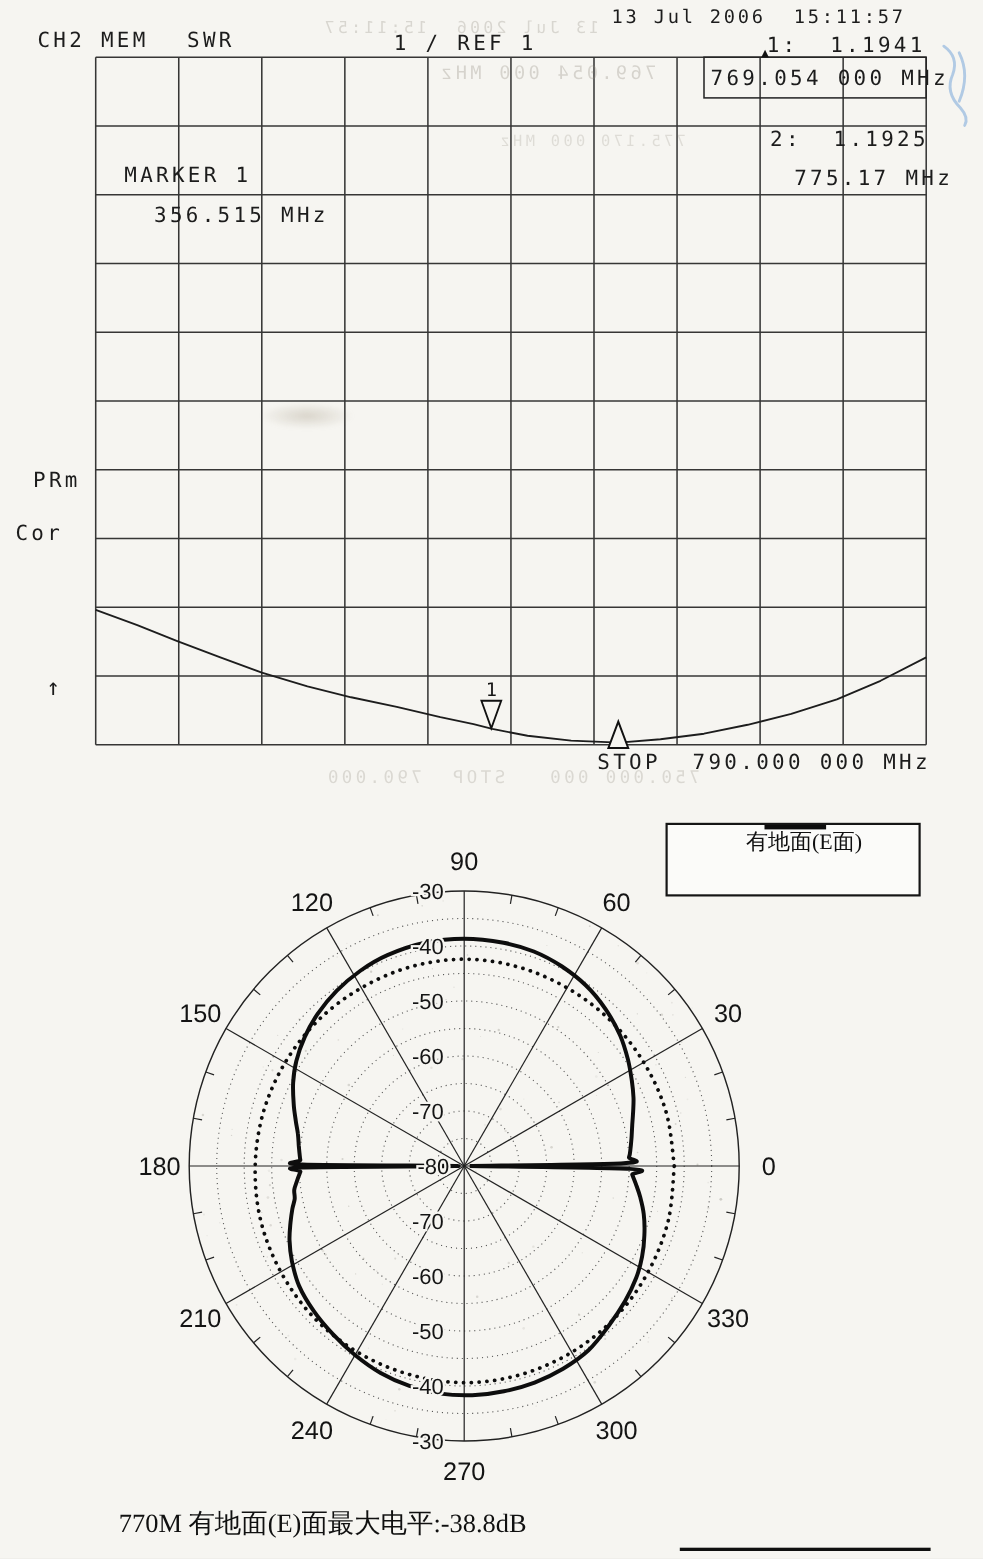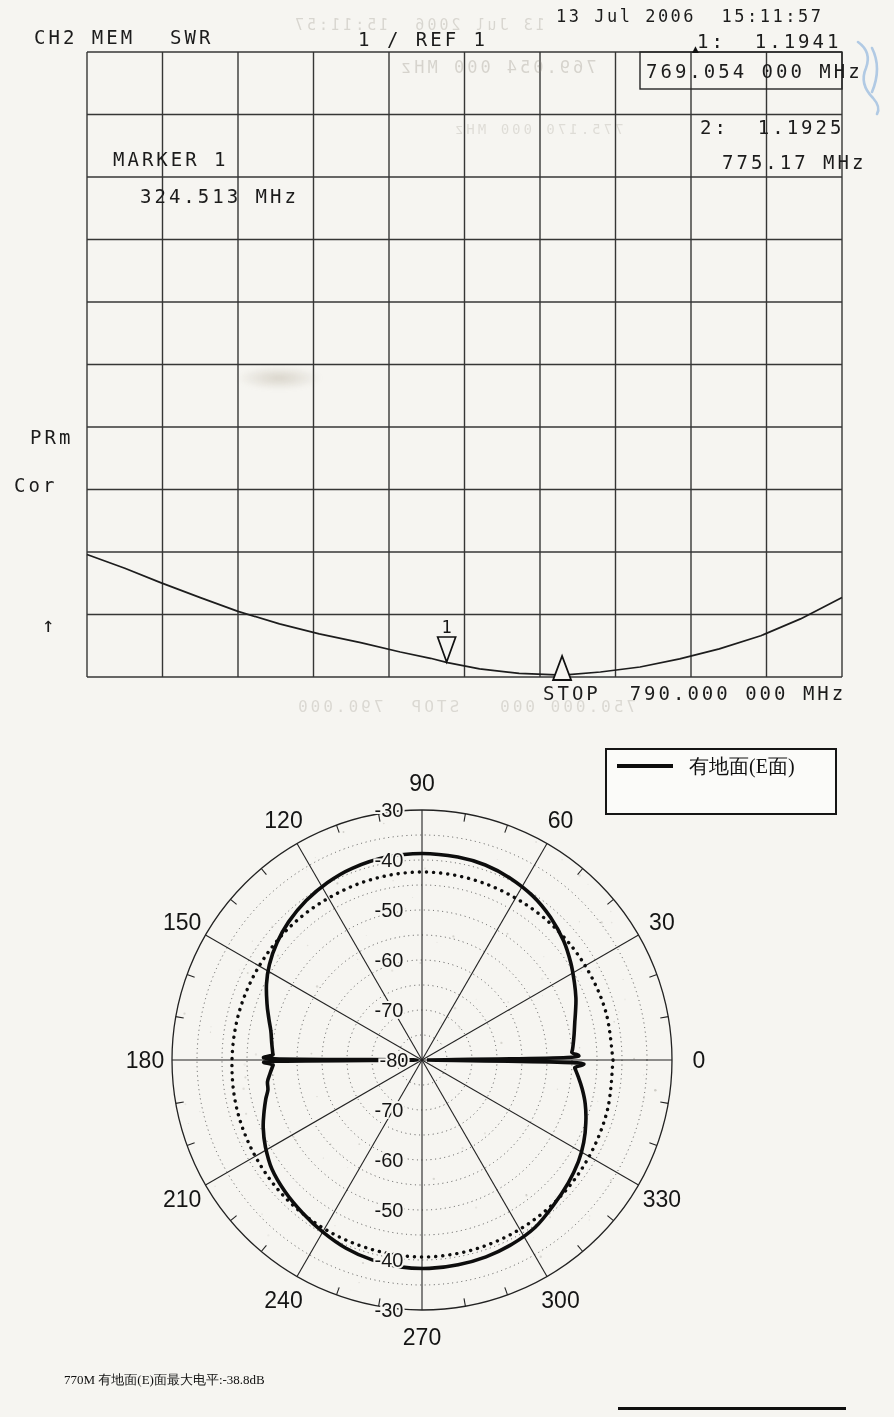--- a/index.html
+++ b/index.html
@@ -280,7 +280,7 @@
   <div class="abs mono" style="left:700px;top:117px">2:  1.1925</div>
   <div class="abs mono" style="left:722px;top:152px">775.17 MHz</div>
   <div class="abs mono" style="left:113px;top:149px">MARKER 1</div>
-  <div class="abs mono" style="left:140px;top:186px">324.513 MHz</div>
+  <div class="abs mono" style="left:140px;top:186px">356.515 MHz</div>
   <div class="abs mono" style="left:30px;top:427px">PRm</div>
   <div class="abs mono" style="left:14px;top:475px">Cor</div>
   <div class="abs mono" style="left:42px;top:614px;font-size:21px">↑</div>

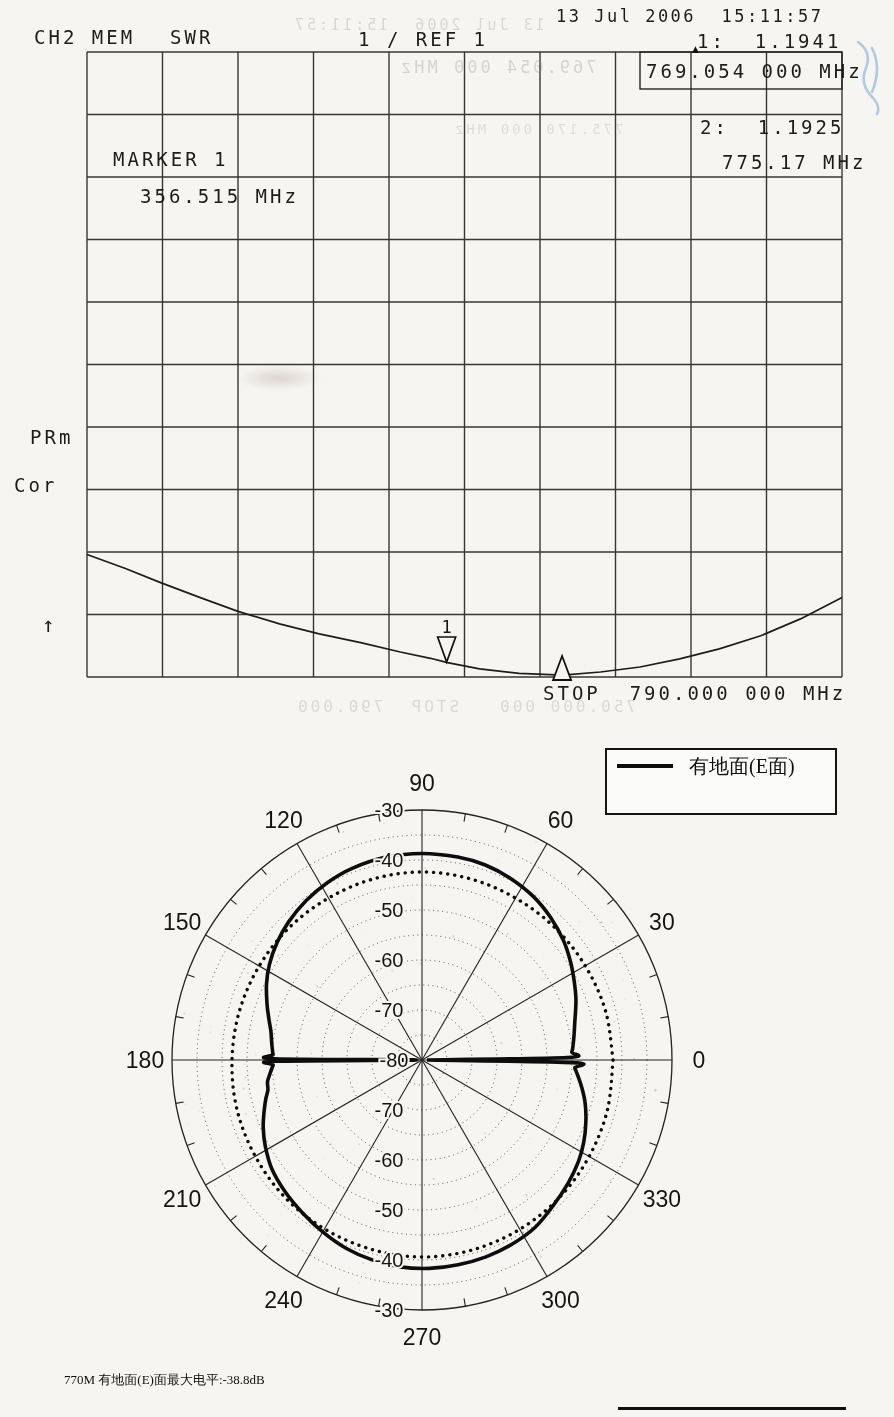--- a/index.html
+++ b/index.html
@@ -10,7 +10,7 @@
   .bleed{font-family:"DejaVu Sans Mono",monospace;color:#8e887c;white-space:pre;transform:scaleX(-1);filter:blur(0.5px);letter-spacing:3px;line-height:1;}
   .cjk{font-family:"Liberation Serif",serif;color:#101010;white-space:pre;line-height:1.2;}
   .legend-box{border:2px solid #151515;background:rgba(255,255,255,0.55);}
-  .legend-row{display:flex;align-items:center;height:31px;padding-left:10px;}
+  .legend-row{display:flex;align-items:center;height:31px;padding-left:20px;flex-direction:column;}
   .swatch-line{width:56px;height:4px;background:#0d0d0d;margin-right:16px;}
   .swatch-dots{width:56px;display:flex;justify-content:space-between;padding:0 5px;box-sizing:border-box;margin-right:16px;}
   .swatch-dots i{width:6px;height:6px;border-radius:50%;background:#0d0d0d;}

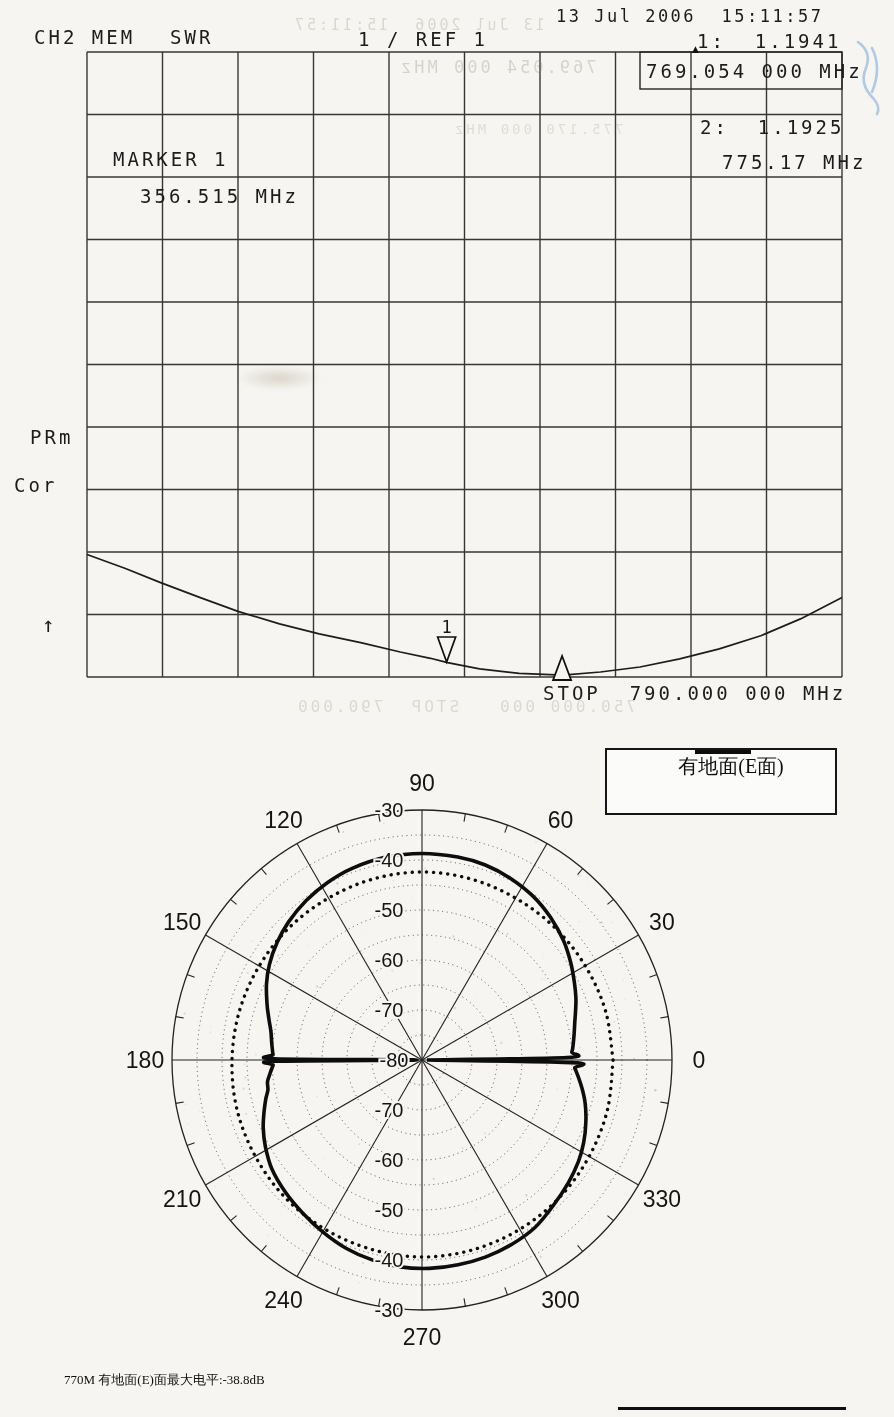--- a/index.html
+++ b/index.html
@@ -15,7 +15,7 @@
   .swatch-dots{width:56px;display:flex;justify-content:space-between;padding:0 5px;box-sizing:border-box;margin-right:16px;}
   .swatch-dots i{width:6px;height:6px;border-radius:50%;background:#0d0d0d;}
   .legend-label{font-size:20px;}
-  .caption{font-size:13px;}
+  .caption{font-size:24px;margin-left:44px;}
   .underline-bar{height:3px;background:#0f0f0f;}
   .smudge{background:radial-gradient(ellipse at center, rgba(150,138,115,0.30), rgba(150,138,115,0) 70%);filter:blur(2px);}
   svg{display:block;}

